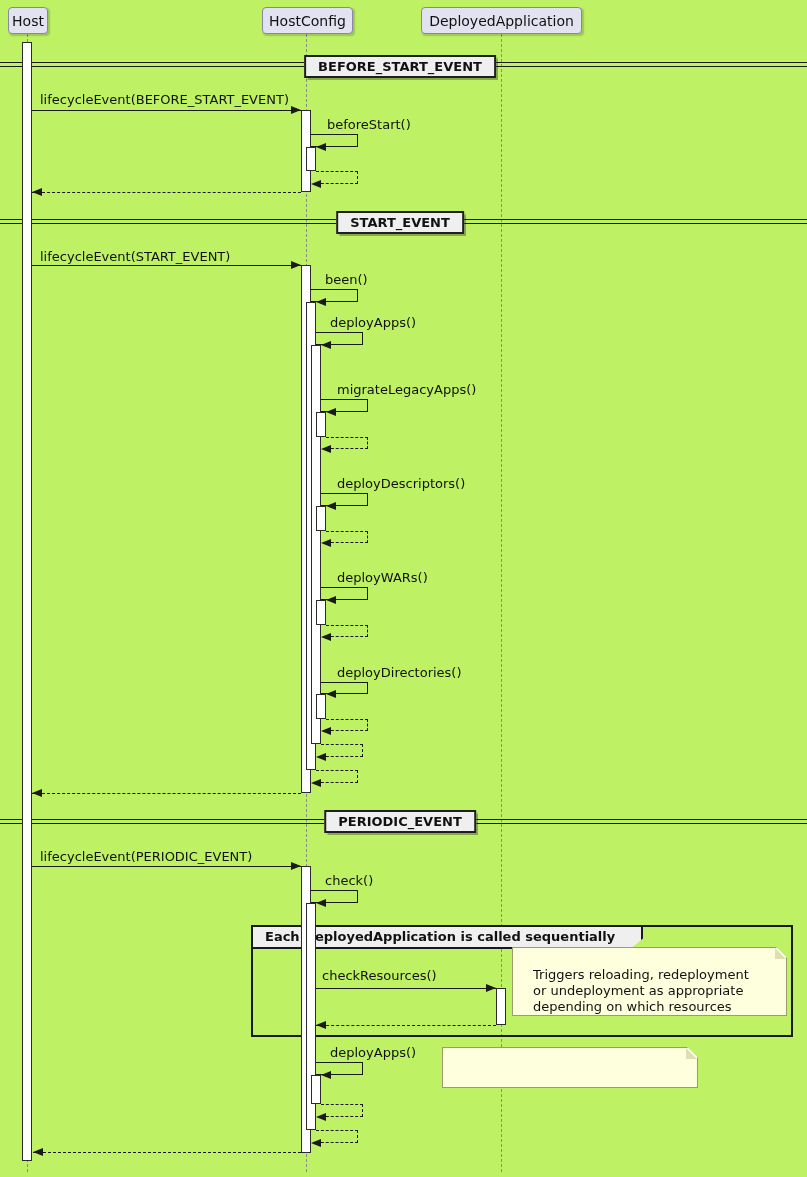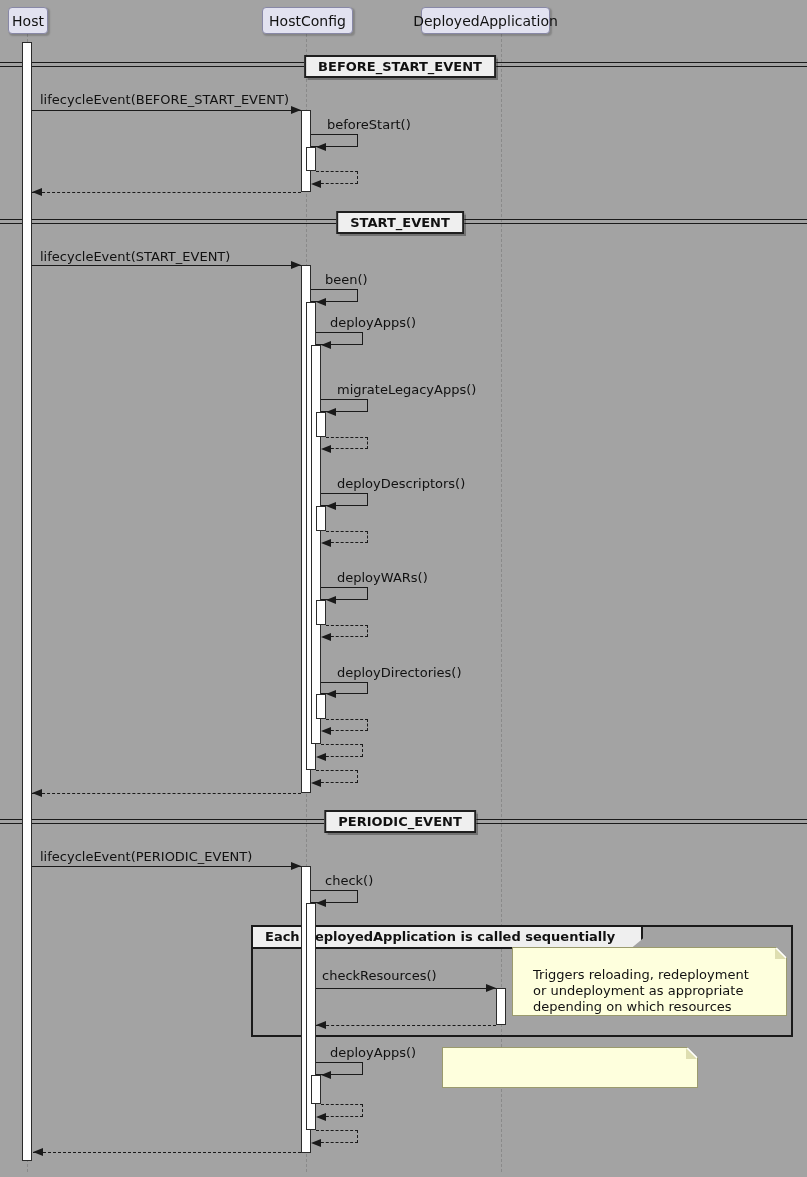--- a/index.html
+++ b/index.html
@@ -4,7 +4,7 @@
 <style>
   html,body { margin:0; padding:0; background:#ffffff; }
   .canvas {
-    position:relative; width:807px; height:1177px; background:#a3a3a3;
+    position:relative; width:807px; height:1177px; background:#bef264;
     font-family:"DejaVu Sans","Liberation Sans",sans-serif; color:#111;
     overflow:hidden;
   }

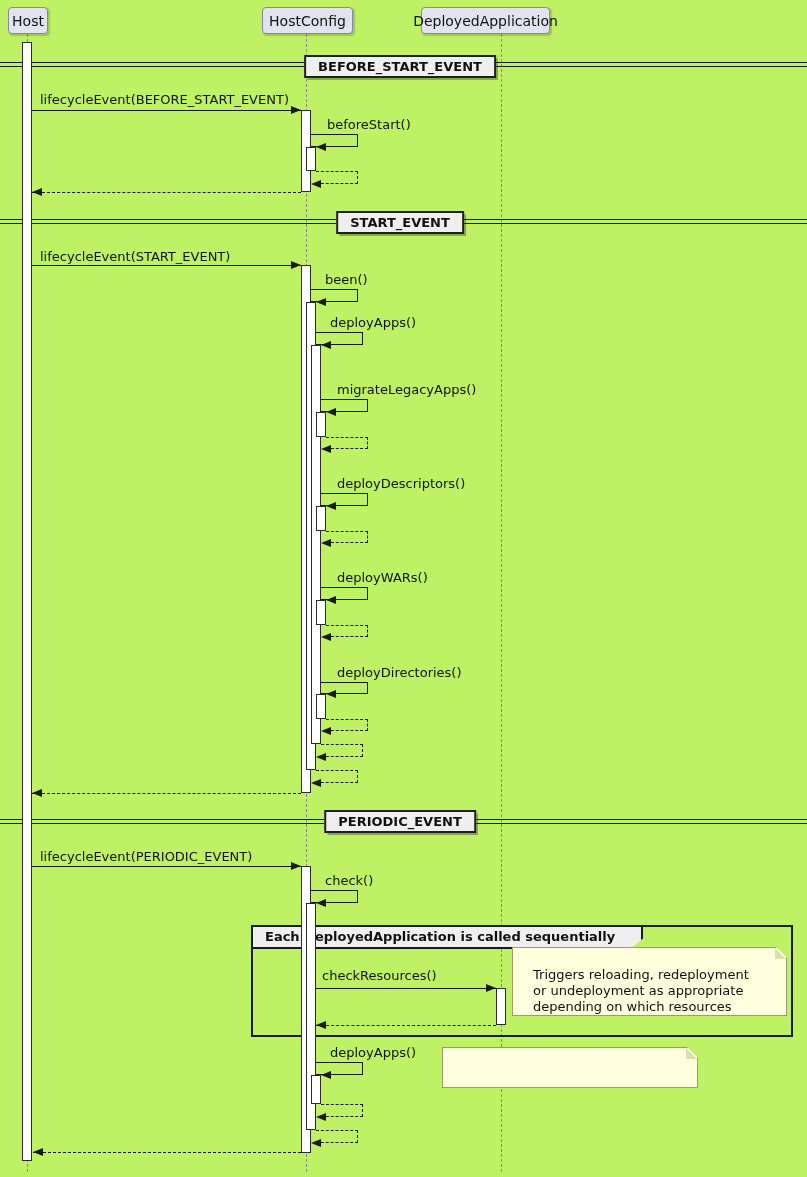--- a/index.html
+++ b/index.html
@@ -81,7 +81,7 @@
   <div class="participant" style="left:262px; top:7px; width:91px;">
     <span>HostConfig</span>
   </div>
-  <div class="participant" style="left:421px; top:7px; width:129px;">
+  <div class="participant" style="left:421px; top:7px; width:161px;">
     <span>DeployedApplication</span>
   </div>
 

